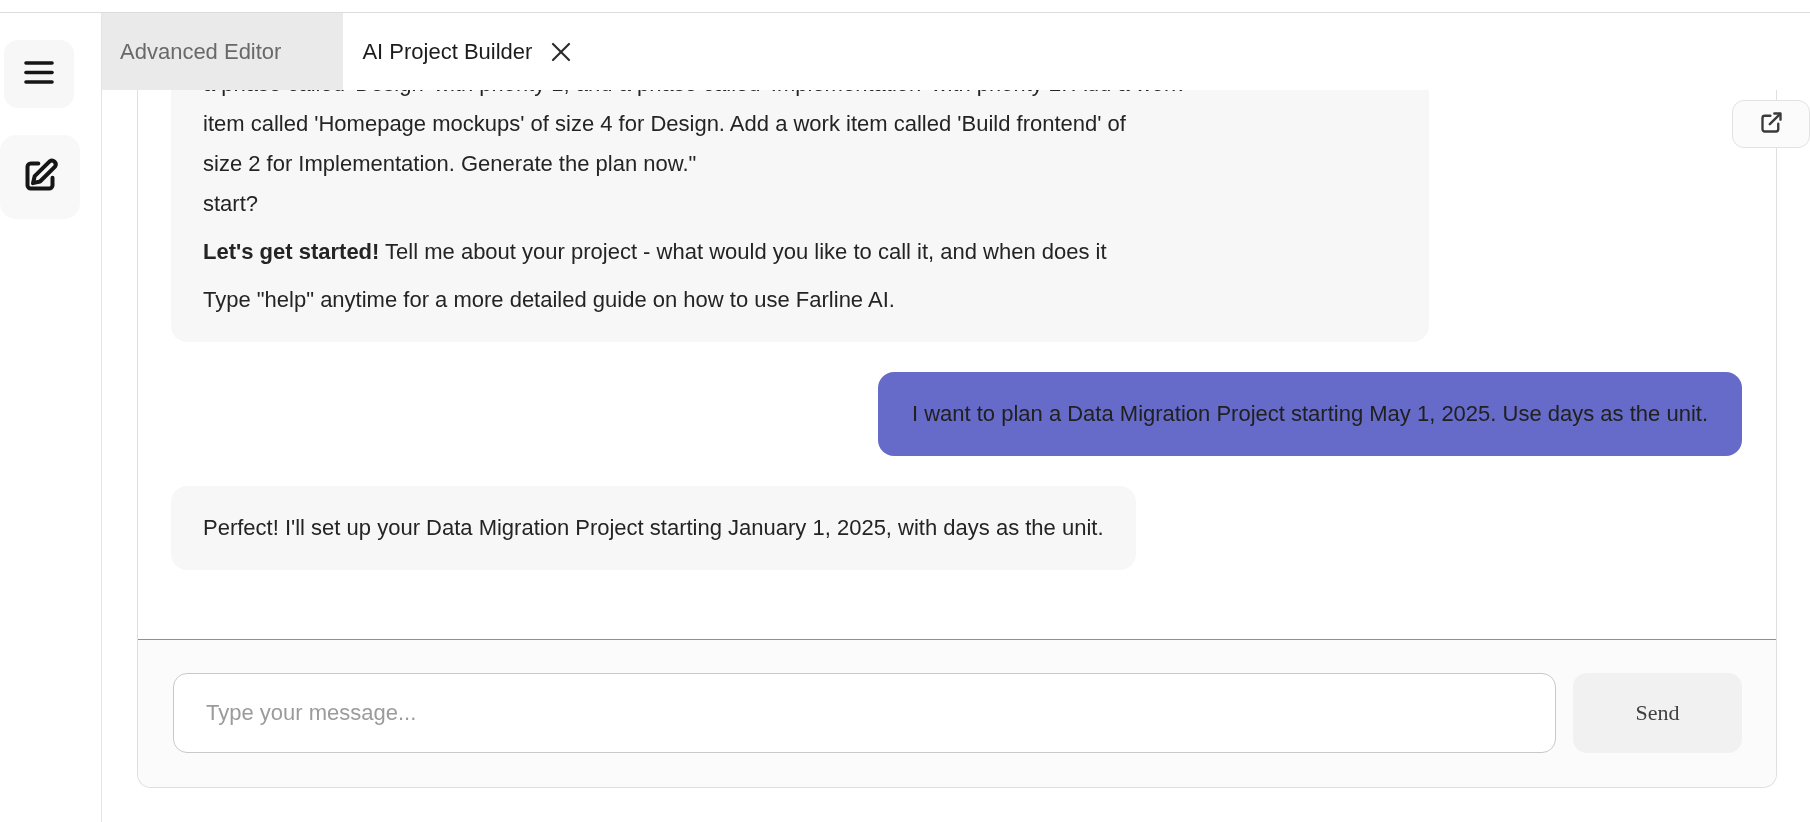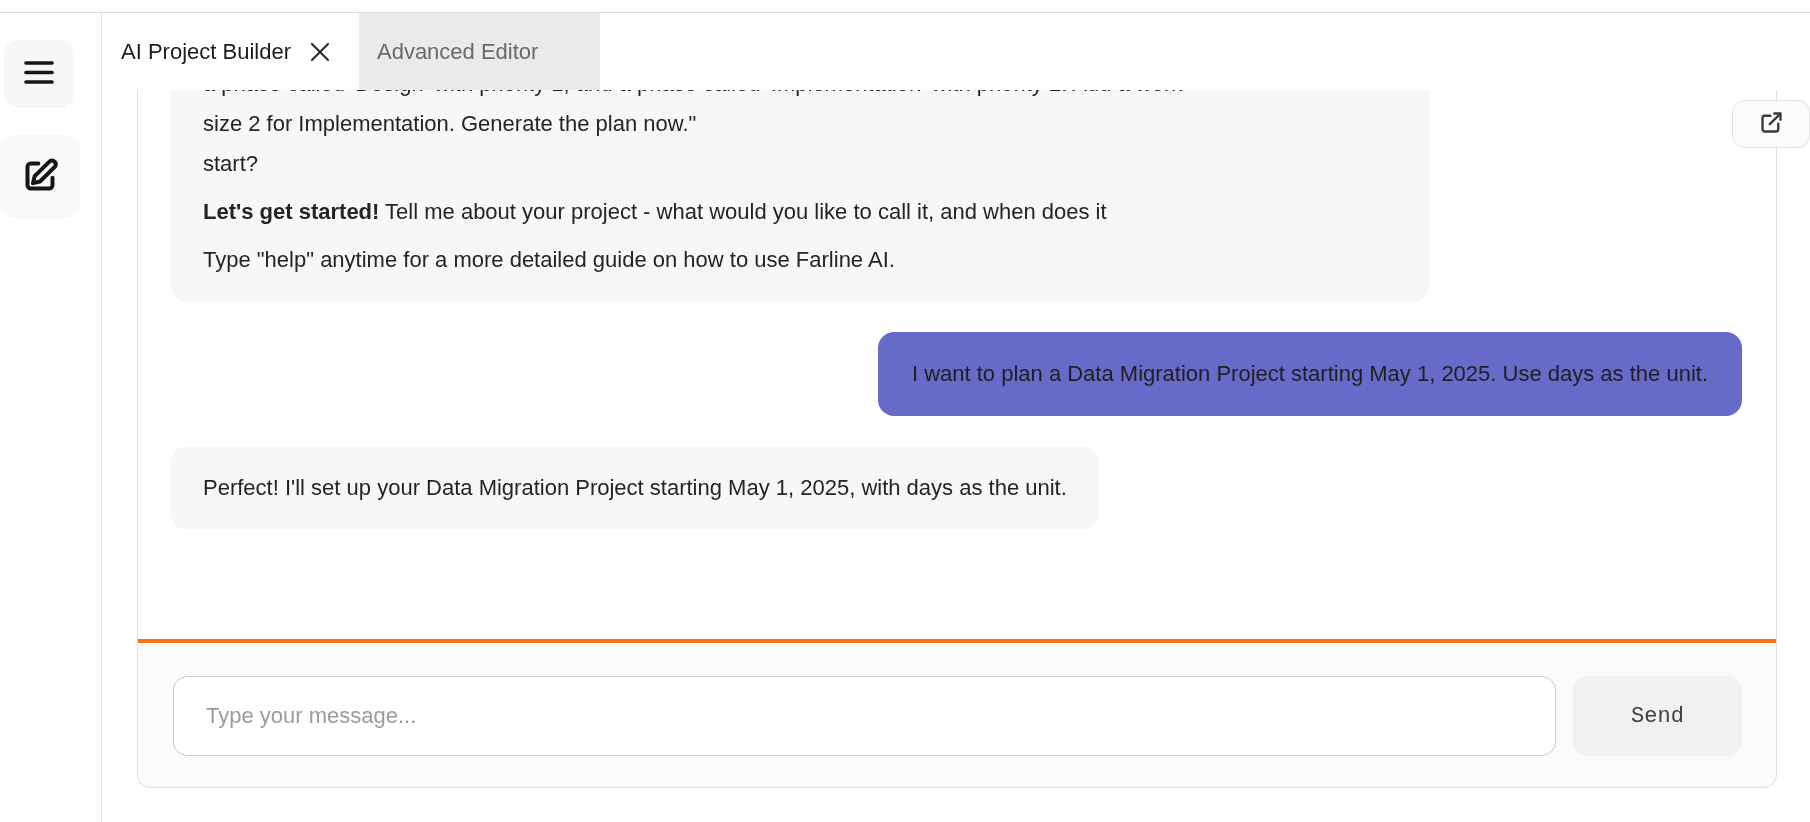--- a/index.html
+++ b/index.html
@@ -88,6 +88,9 @@
   </div>
 
   <div class="tabbar">
+    <div class="tab inactive">
+      <span>Advanced Editor</span>
+    </div>
     <div class="tab active">
       <span>AI Project Builder</span>
       <span class="tab-close">
@@ -96,9 +99,6 @@
           <line x1="21" y1="5" x2="5" y2="21" stroke="#2b2b2b" stroke-width="2.2" stroke-linecap="round"></line>
         </svg>
       </span>
-    </div>
-    <div class="tab inactive">
-      <span>Advanced Editor</span>
     </div>
   </div>
 

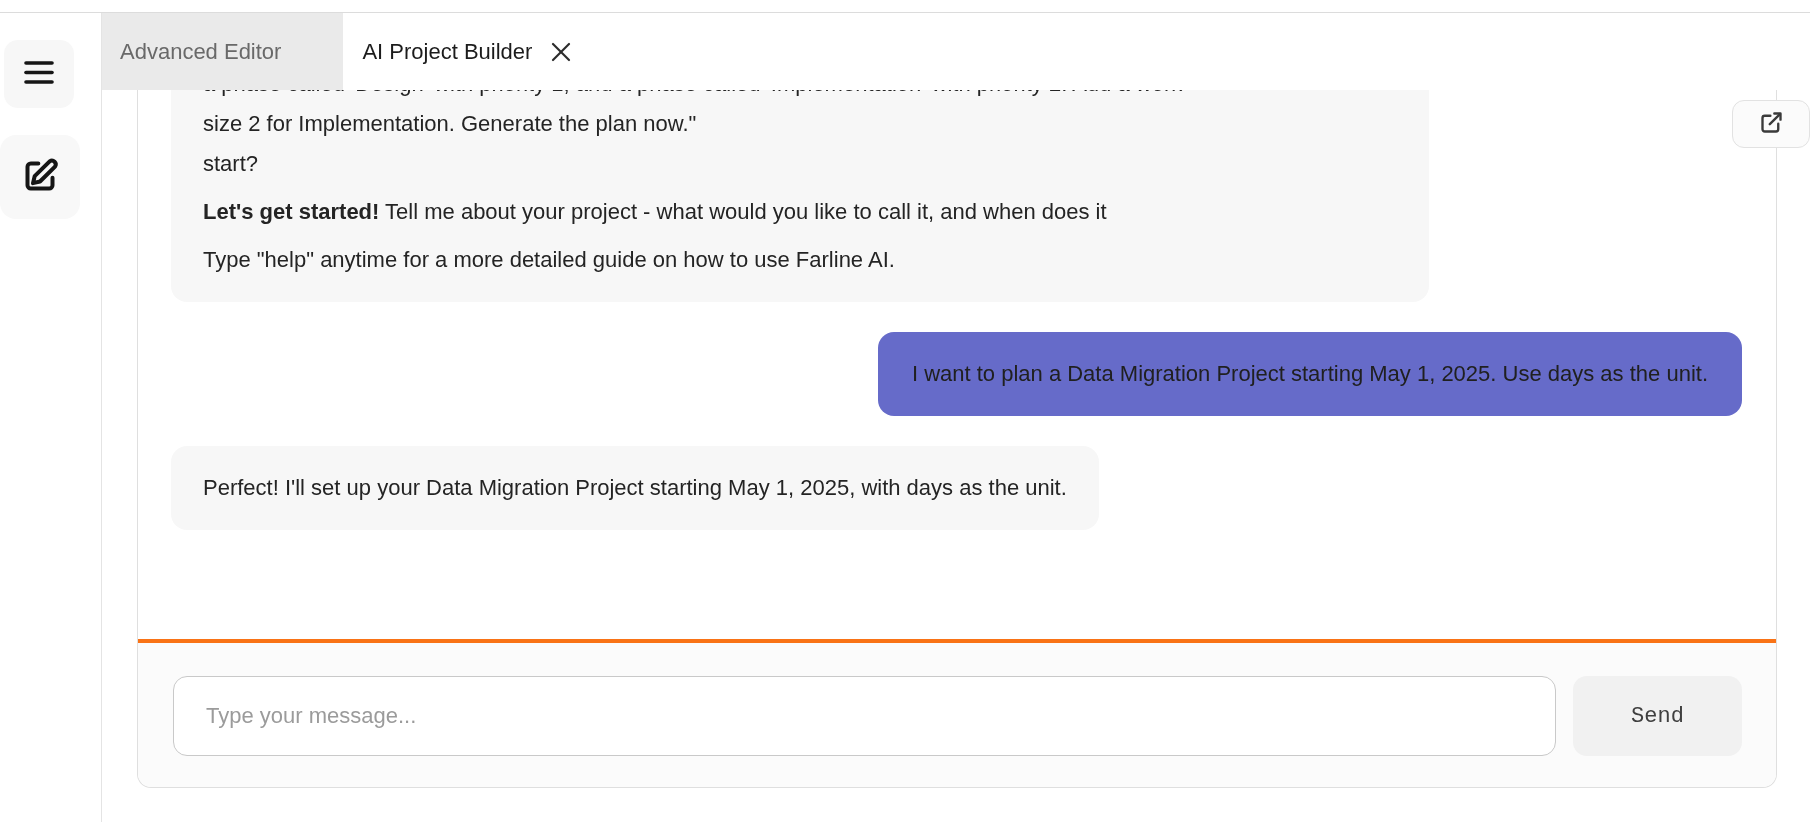--- a/index.html
+++ b/index.html
@@ -107,6 +107,7 @@
 
       <div class="msg assistant w-fixed first">
         <div class="line">a phase called 'Design' with priority 1, and a phase called 'Implementation' with priority 2. Add a work</div>
+        <div class="line">item called 'Homepage mockups' of size 4 for Design. Add a work item called 'Build frontend' of</div>
         <div class="line">size 2 for Implementation. Generate the plan now."</div>
         <div class="line">start?</div>
         <div class="line para"><span class="b">Let's get started!</span><span> Tell me about your project - what would you like to call it, and when does it</span></div>

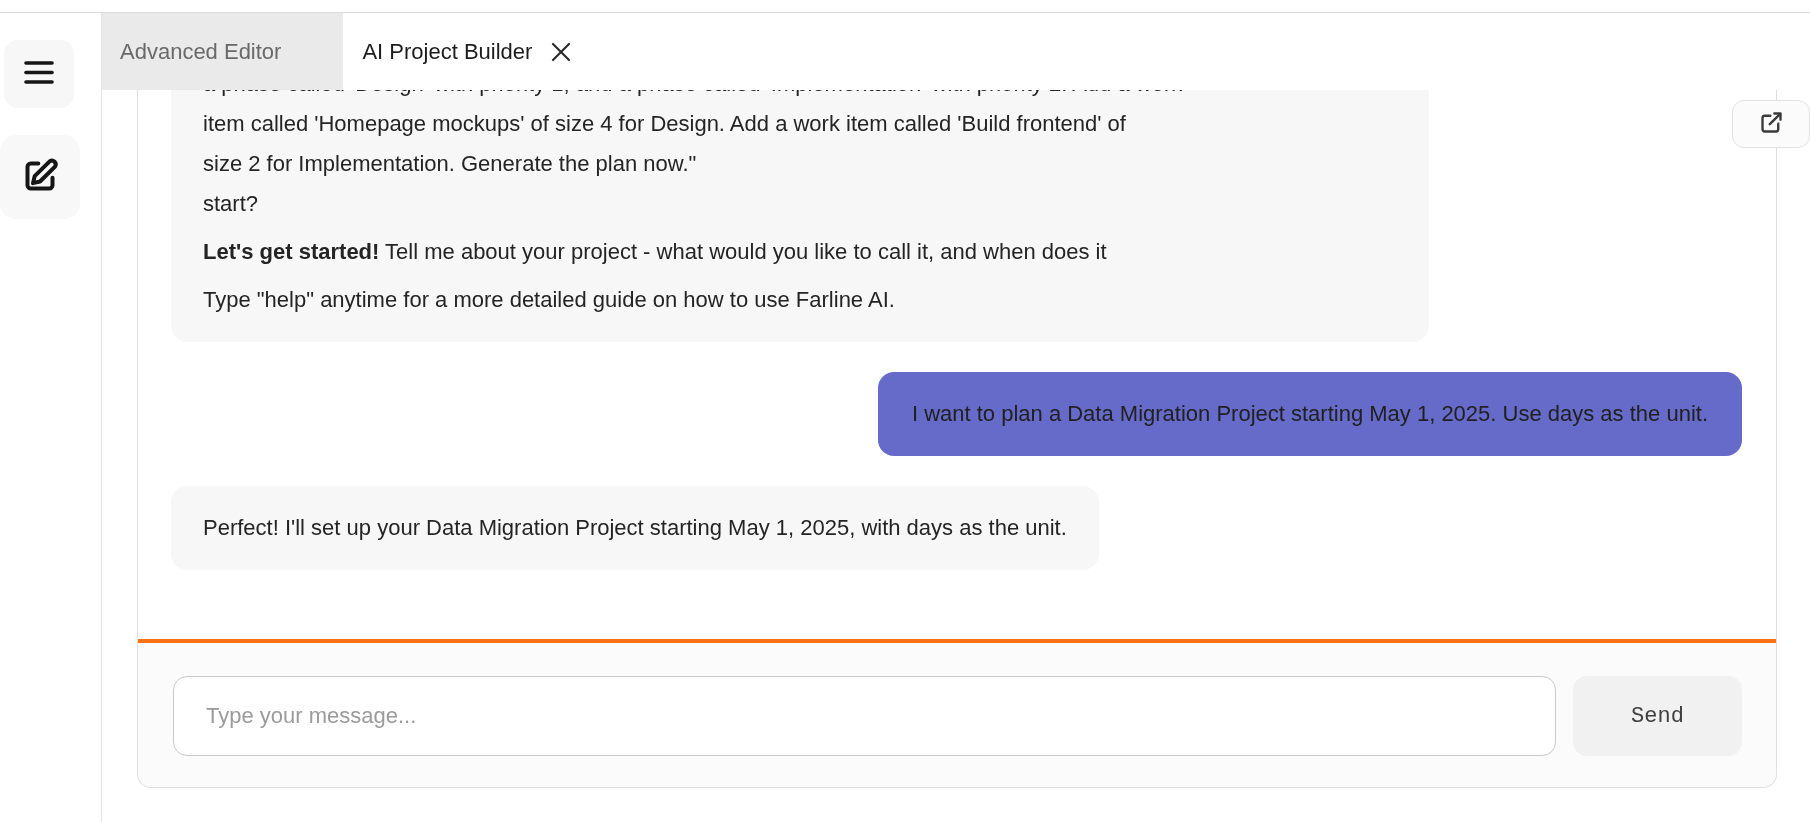--- a/index.html
+++ b/index.html
@@ -118,7 +118,7 @@
         <div class="msg user">I want to plan a Data Migration Project starting May 1, 2025. Use days as the unit.</div>
       </div>
 
-      <div class="msg assistant">Perfect! I'll set up your Data Migration Project starting May 1, 2025, with days as the unit.</div>
+      <div class="msg assistant">Perfect! I'll set up your Data Migration Project starting January 1, 2025, with days as the unit.</div>
 
     </div>
 

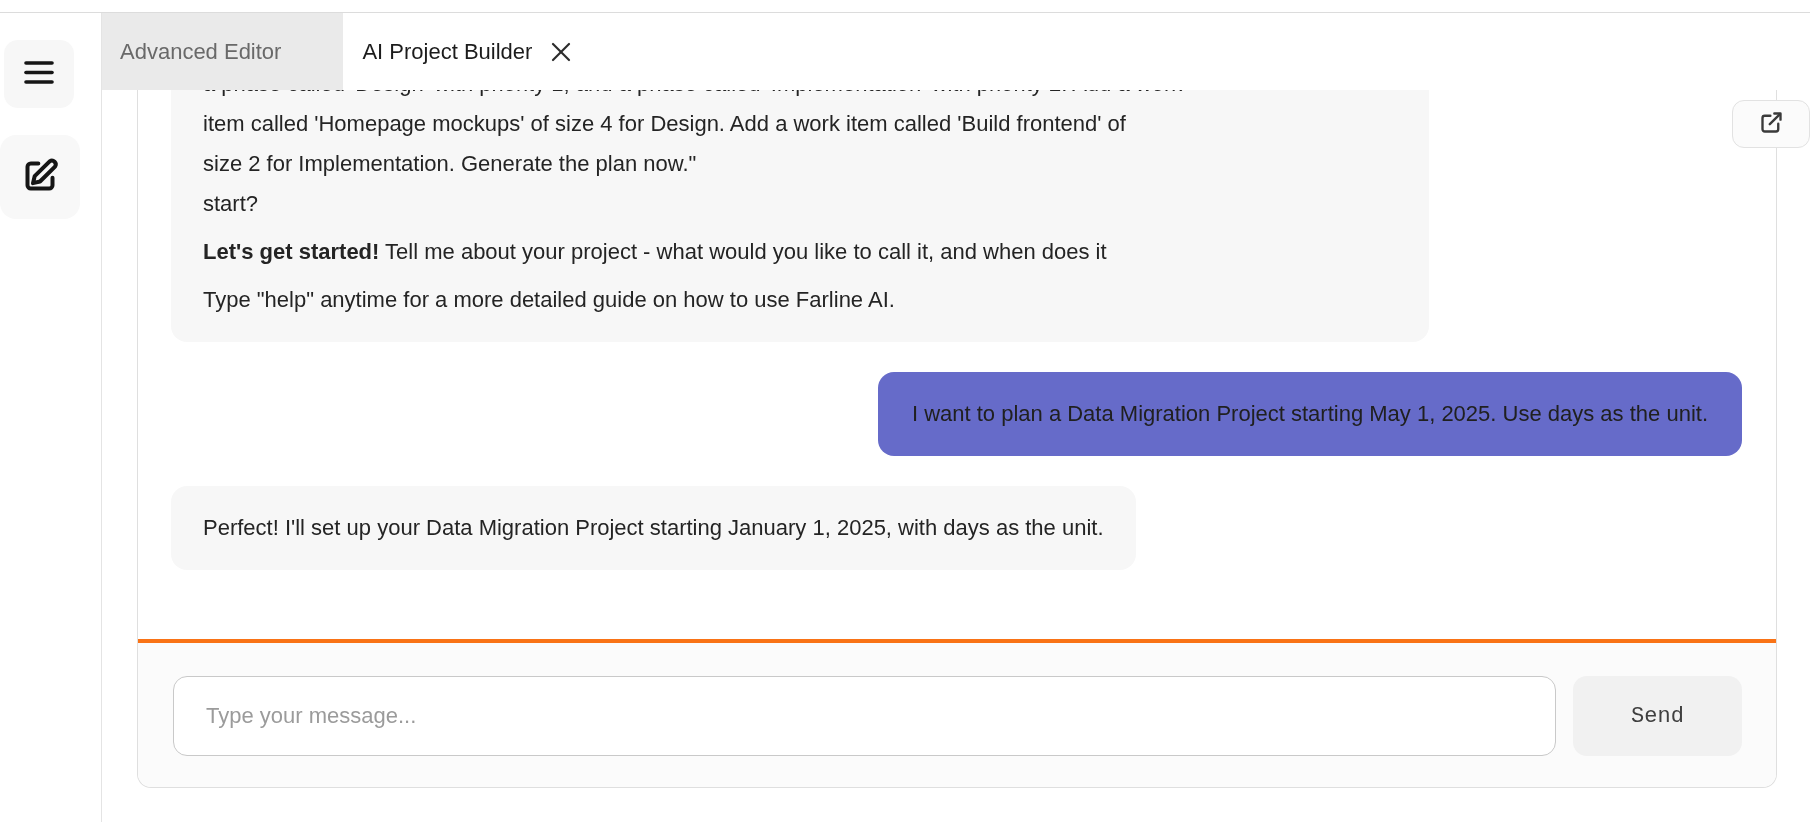--- a/index.html
+++ b/index.html
@@ -46,7 +46,7 @@
 
   
   .chat-footer { position:absolute; left:0; right:0; bottom:0; height:148px;
-    background:#fbfbfb; border-top:4px solid #f97316; border-radius:0 0 14px 14px;
+    background:#fbfbfb; border-top:1px solid #f97316; border-radius:0 0 14px 14px;
     display:flex; align-items:flex-start; padding:33px 34px 0 35px; gap:17px; }
   .msg-input { flex:1; height:80px; border:1px solid #c9c9c9; border-radius:14px;
     background:#fff; padding:0 32px; font-size:22px; color:#222;

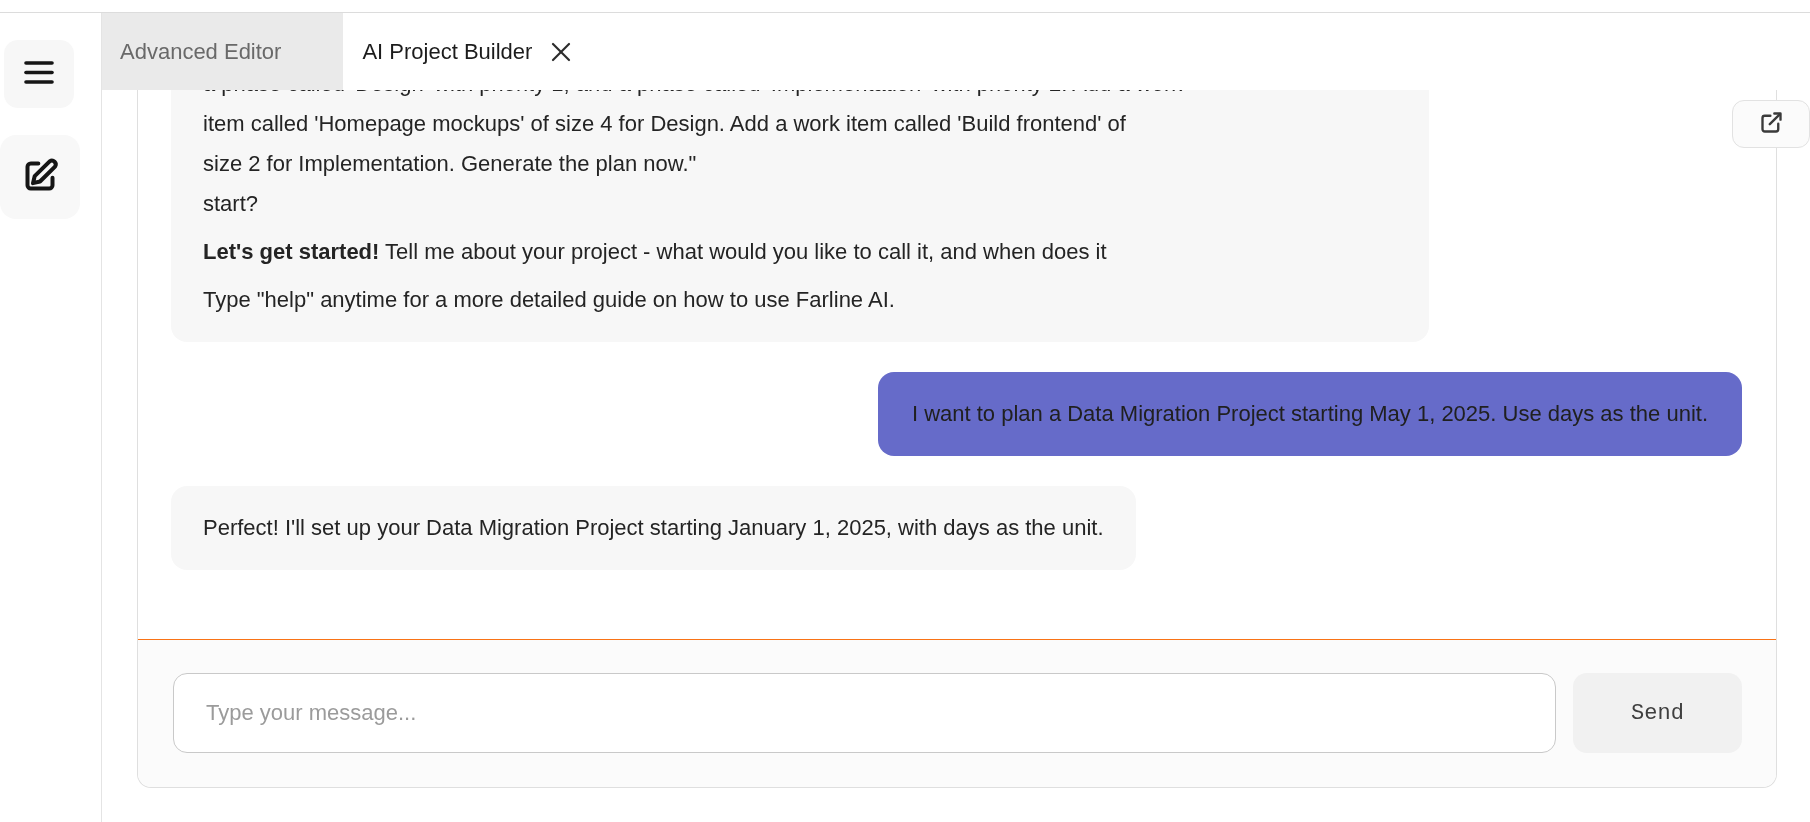--- a/index.html
+++ b/index.html
@@ -53,7 +53,7 @@
     font-family:"Liberation Sans", sans-serif; outline:none; }
   .msg-input::placeholder { color:#9b9b9b; }
   .send-btn { width:169px; height:80px; background:#f1f1f1; border:none; border-radius:14px;
-    font-size:22px; color:#3f3f3f; font-family:Liberation Mono, monospace; cursor:pointer; }
+    font-size:22px; color:#3f3f3f; font-family:Liberation Serif, serif; cursor:pointer; }
 
   
   .ext-btn { position:absolute; left:1732px; top:100px; width:78px; height:48px;

